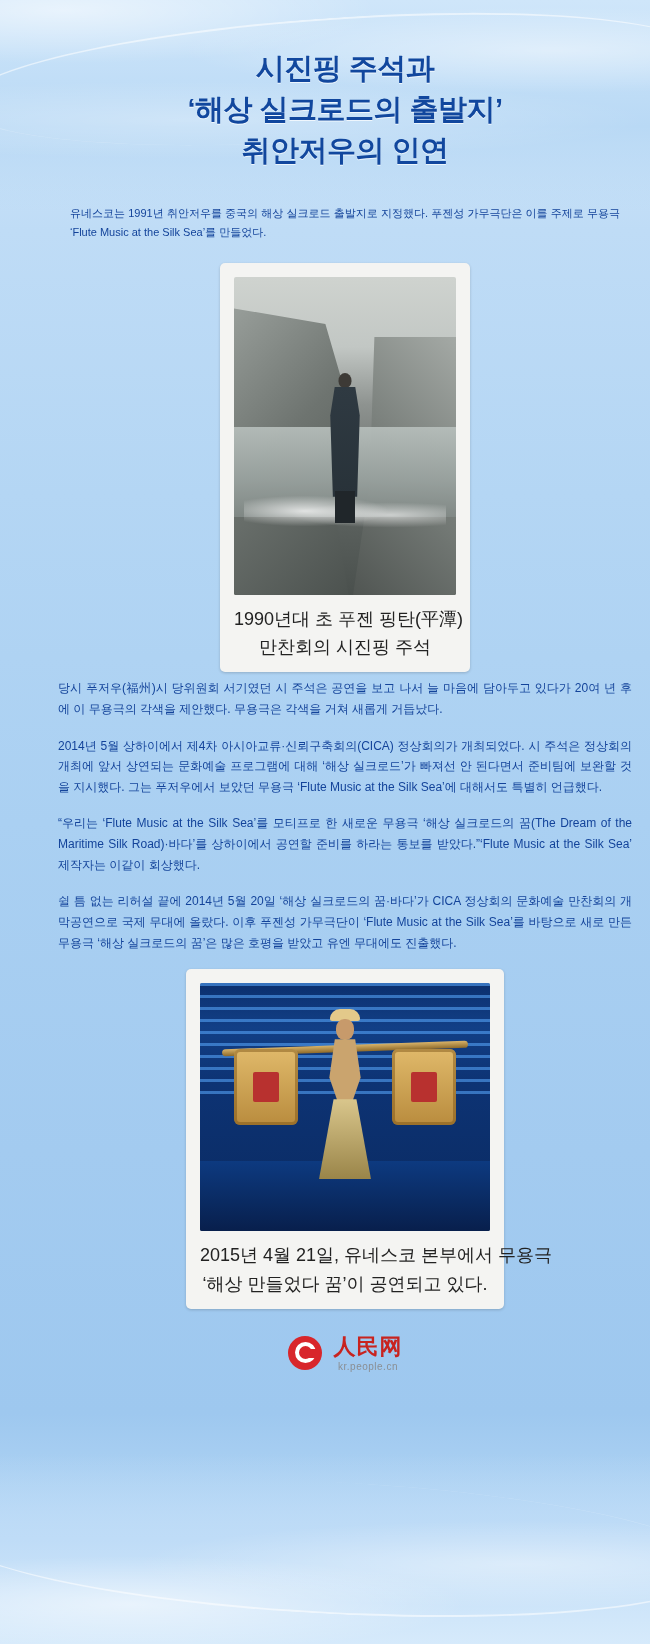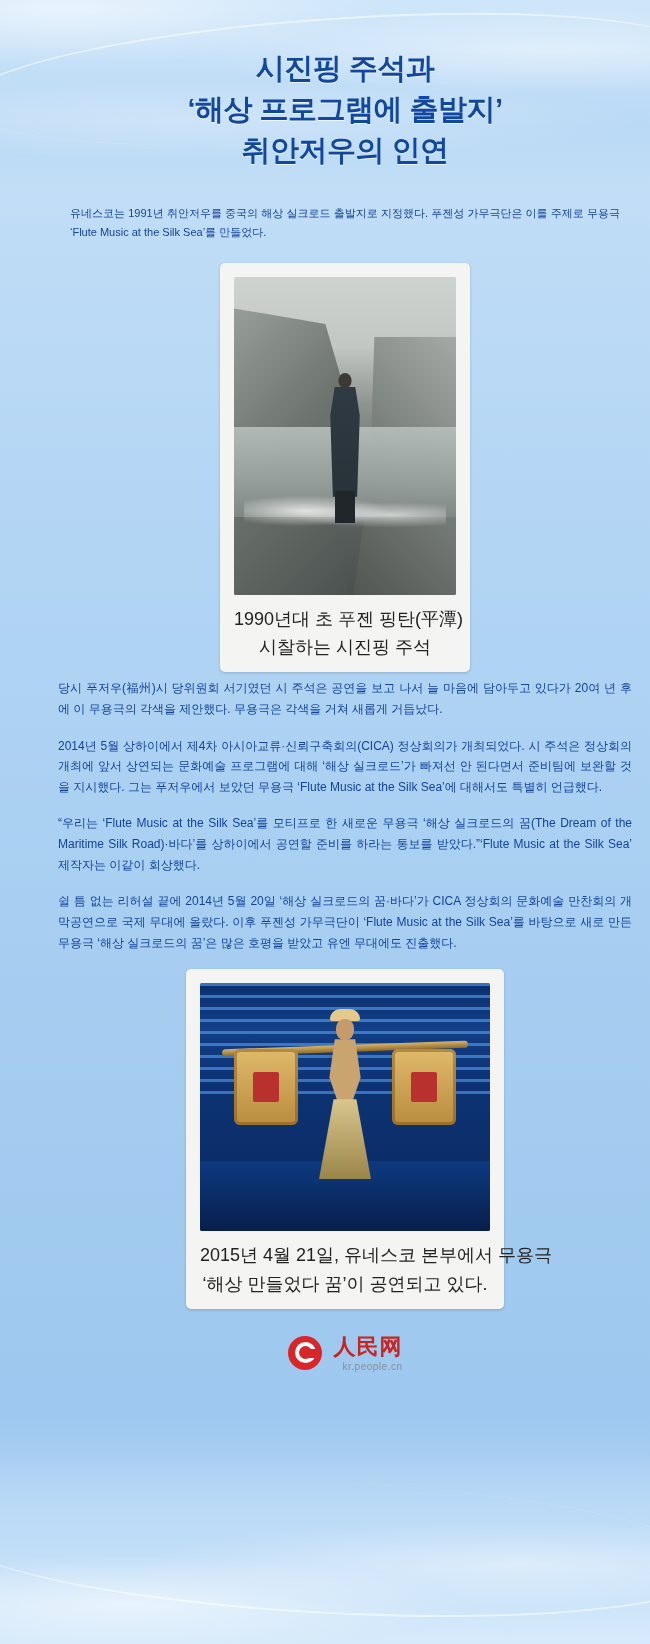--- a/index.html
+++ b/index.html
@@ -269,7 +269,7 @@
 
     <div class="title">
       <div>시진핑 주석과</div>
-      <div>‘해상 프로그램에 출발지’</div>
+      <div>‘해상 실크로드의 출발지’</div>
       <div>취안저우의 인연</div>
     </div>
 

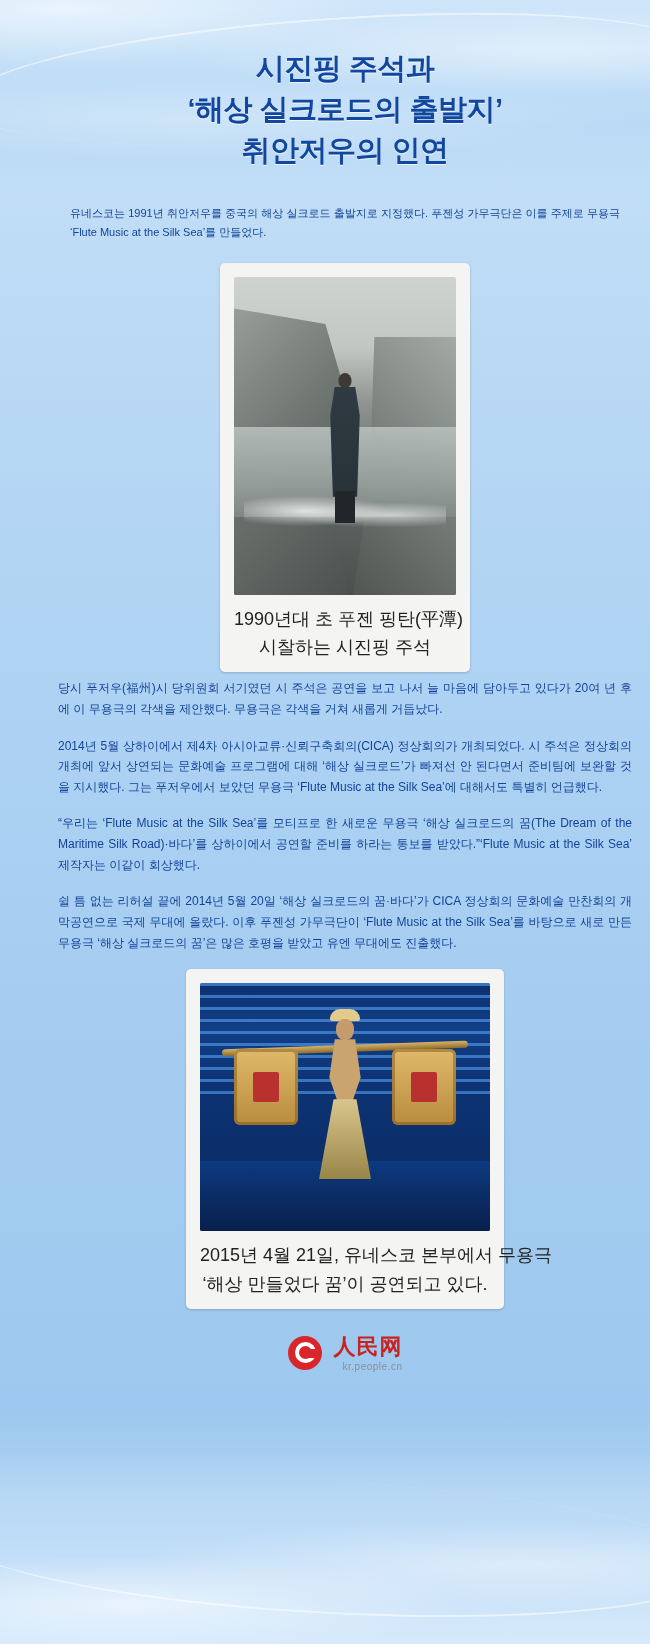--- a/index.html
+++ b/index.html
@@ -289,7 +289,7 @@
       </div>
       <div class="caption">
         <div>1990년대 초 푸젠 핑탄(平潭)</div>
-        <div>시찰하는 시진핑 주석</div>
+        <div>만찬회의 시진핑 주석</div>
       </div>
     </div>
 

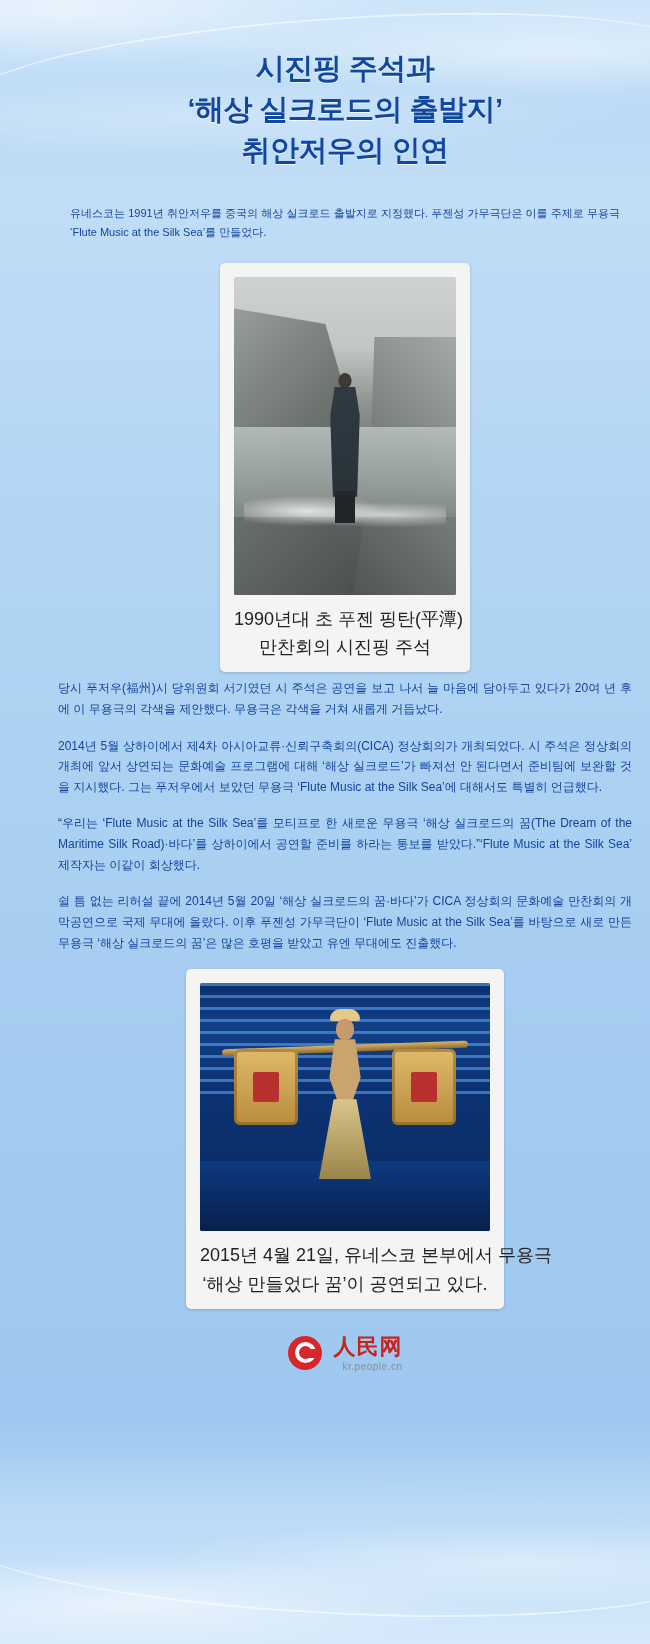--- a/index.html
+++ b/index.html
@@ -254,7 +254,7 @@
     color: #8a8f94;
     font-size: 10px;
     letter-spacing: 0.5px;
-    text-align: right;
+    text-align: center;
     margin-top: 2px;
   }
 </style>

